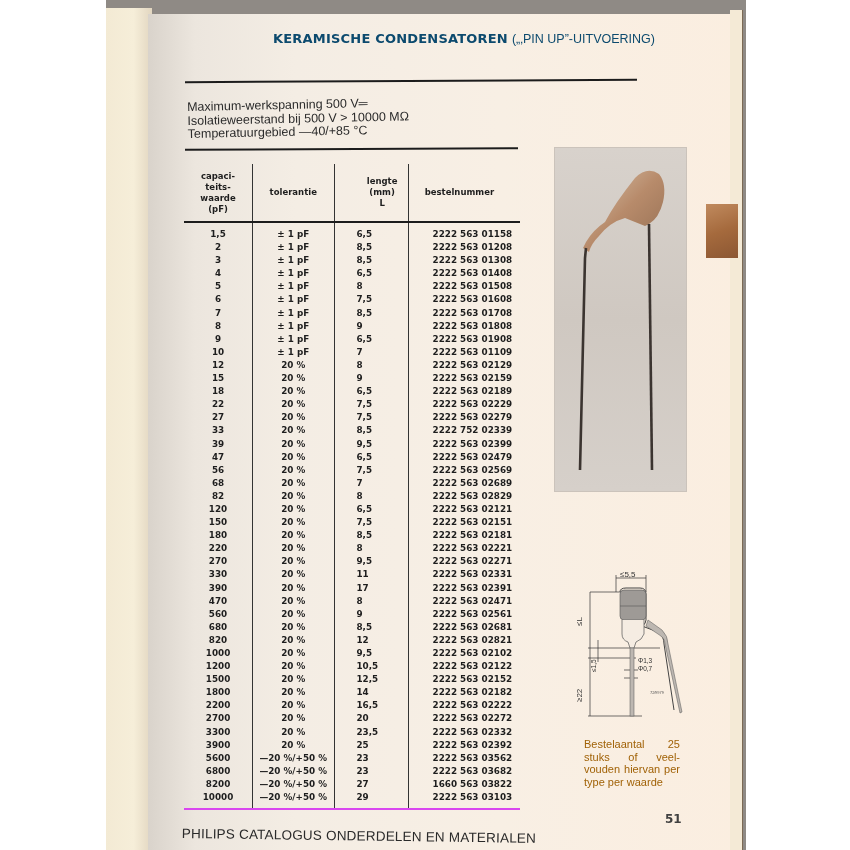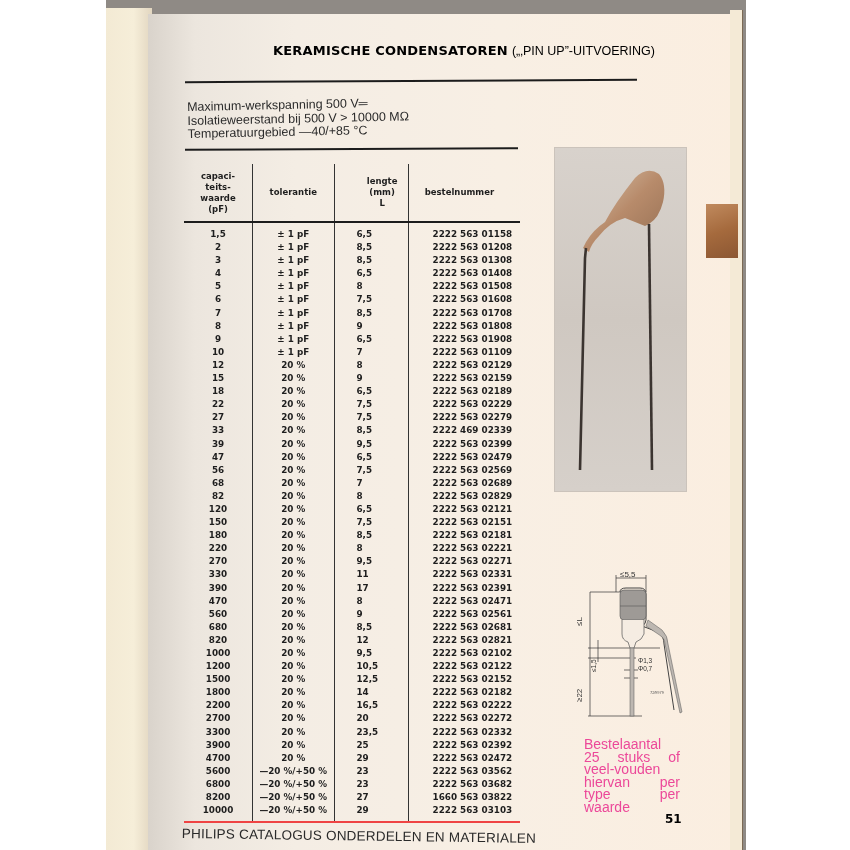--- a/index.html
+++ b/index.html
@@ -10,7 +10,7 @@
   .page-rim { position:absolute; left:730px; top:10px; width:12px; height:840px; background:#f4ead6; border-right:1px solid #7c6a55; }
   .tab { position:absolute; left:706px; top:204px; width:32px; height:54px; background:linear-gradient(160deg,#c08a5e,#a56a3d 50%,#8c5733); }
 
-  .title { position:absolute; left:273px; top:42px; font-size:14px; color:#000000; white-space:nowrap; }
+  .title { position:absolute; left:273px; top:30px; font-size:14px; color:#0c4a6e; white-space:nowrap; }
   .title b { font-family:"DejaVu Sans", sans-serif; font-weight:bold; letter-spacing:0.2px; font-size:13px; }
   .title span { font-size:12.5px; margin-left:4px; }
   .title-rule { position:absolute; left:185px; top:80px; width:452px; height:2px; background:#1c1c1c; transform:rotate(-0.3deg); }

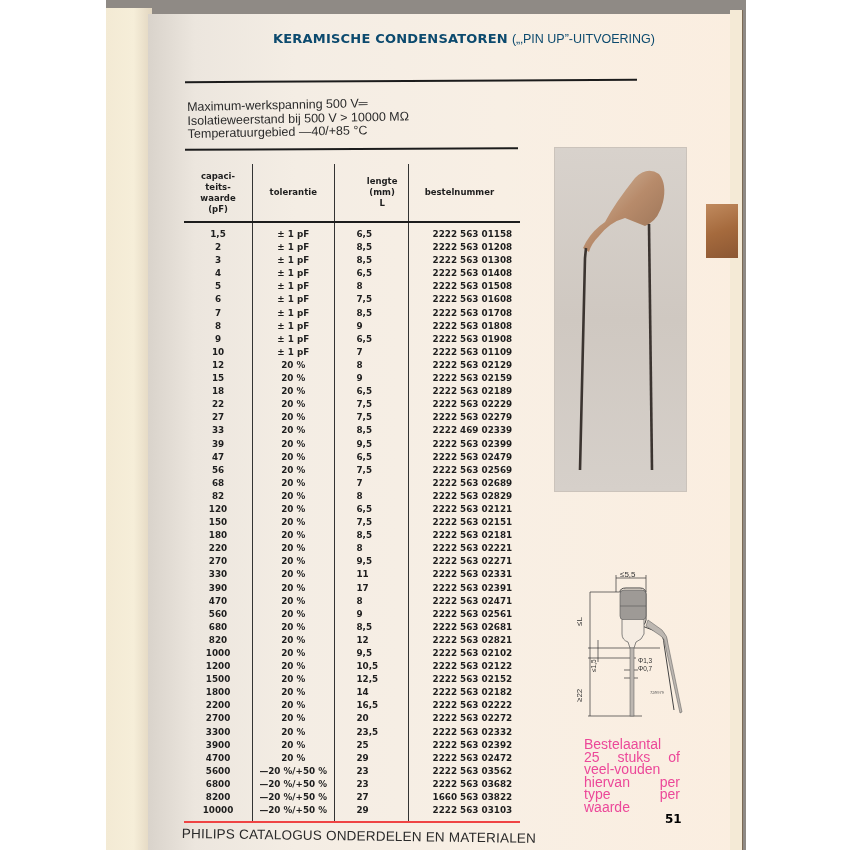--- a/index.html
+++ b/index.html
@@ -172,7 +172,7 @@
         <td class="c1">33</td>
         <td class="c2">20 %</td>
         <td class="c3">8,5</td>
-        <td class="c4">2222 469 02339</td>
+        <td class="c4">2222 752 02339</td>
       </tr>
       <tr>
         <td class="c1">39</td>

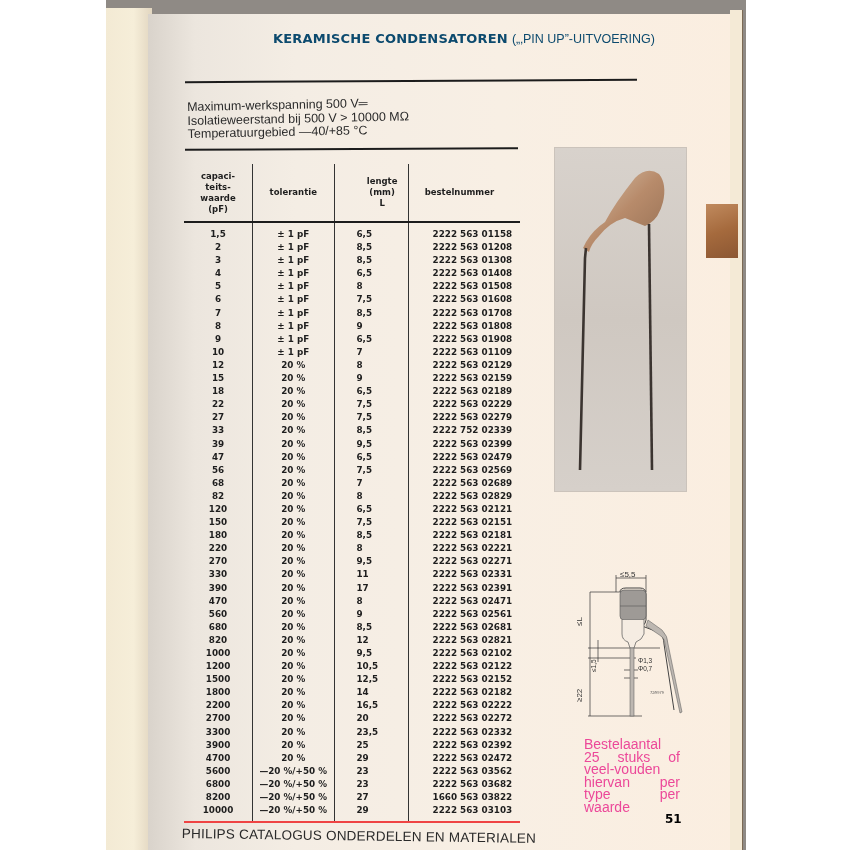--- a/index.html
+++ b/index.html
@@ -36,7 +36,7 @@
 
   .diagram { position:absolute; left:570px; top:536px; width:130px; height:150px;margin-top:34px; }
   .diagram-code { position:absolute; left:650px; top:690px; font-size:4px; color:#555; }
-  .order-note { position:absolute; left:584px; top:738px; width:96px; font-size:14px; line-height:12.5px; color:#ec4899; text-align:justify; }
+  .order-note { position:absolute; left:584px; top:738px; width:96px; font-size:11px; line-height:12.5px; color:#a16207; text-align:justify; }
 </style>
 </head>
 <body>

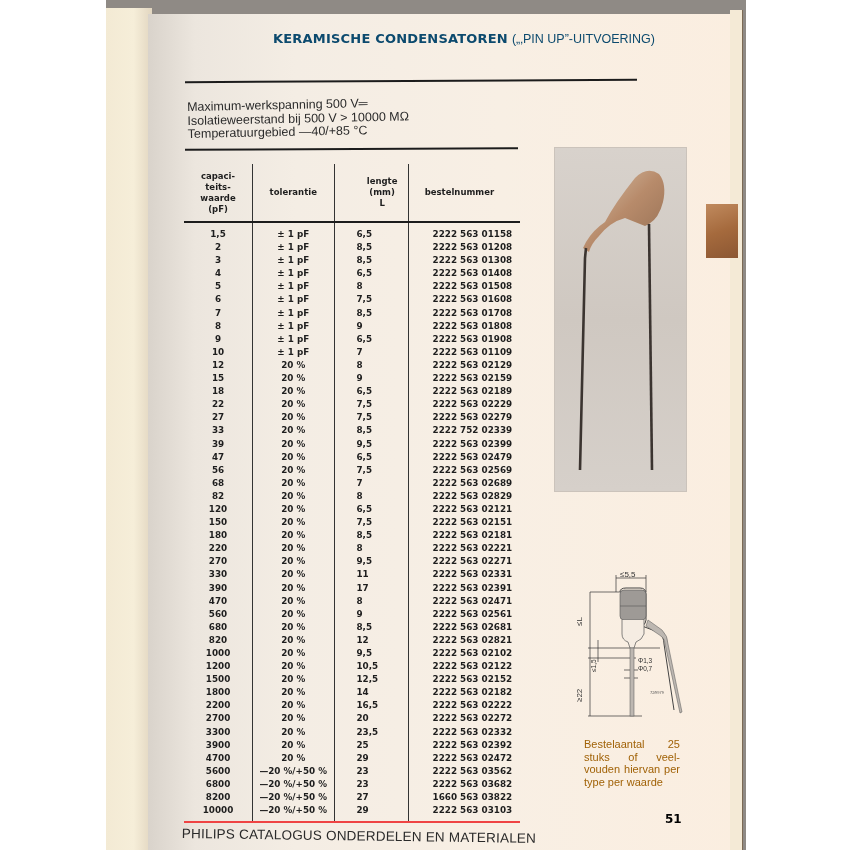--- a/index.html
+++ b/index.html
@@ -317,12 +317,6 @@
         <td class="c2">20 %</td>
         <td class="c3">25</td>
         <td class="c4">2222 563 02392</td>
-      </tr>
-      <tr>
-        <td class="c1">4700</td>
-        <td class="c2">20 %</td>
-        <td class="c3">29</td>
-        <td class="c4">2222 563 02472</td>
       </tr>
       <tr>
         <td class="c1">5600</td>

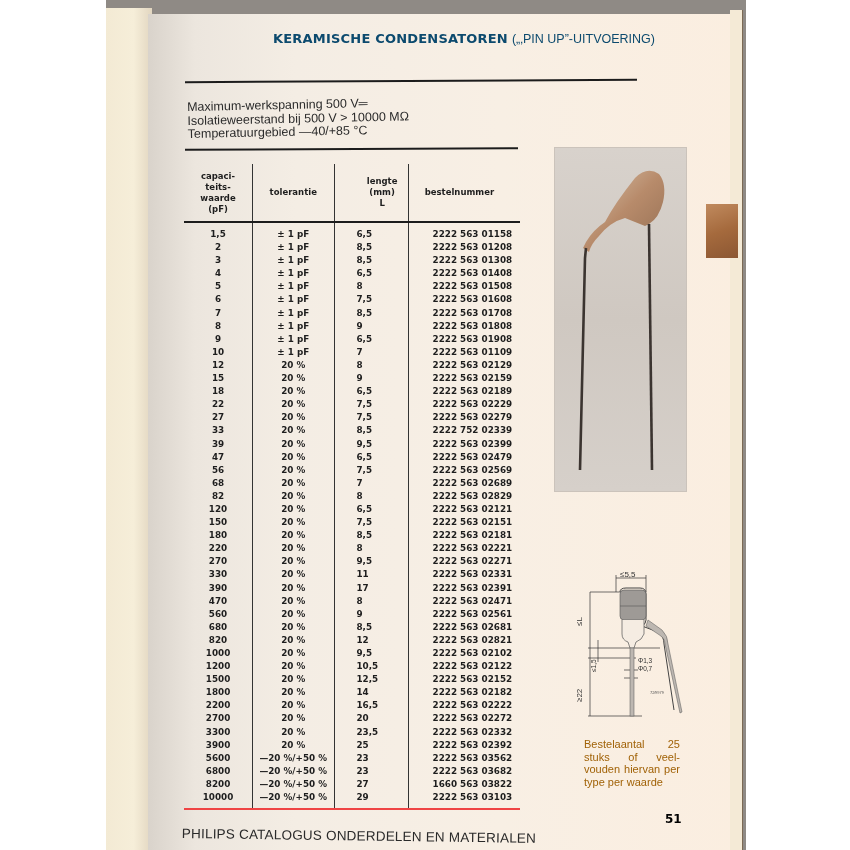--- a/index.html
+++ b/index.html
@@ -28,7 +28,7 @@
   .c4 { width:102px; text-align:center; padding-left:16px !important; font-weight:bold; }
   td.c2 { font-weight:bold; }
   tr.first td { padding-top:5px !important; }
-  tr.last td { border-bottom:2px solid #ef4444; padding-bottom:4px !important; }
+  tr.last td { border-bottom:2px solid #d946ef; padding-bottom:4px !important; }
 
   .photo { position:absolute; left:555px; top:148px; width:131px; height:343px; background:linear-gradient(180deg,#d8d2cc,#cfc8c1 50%,#d6d0ca); box-shadow:0 0 0 1px #cbc3bb; }
   .footer { position:absolute; left:182px; top:826px; font-size:13.5px; color:#2a2a2a; letter-spacing:0.2px; transform:rotate(0.8deg); transform-origin:left top; white-space:nowrap; }

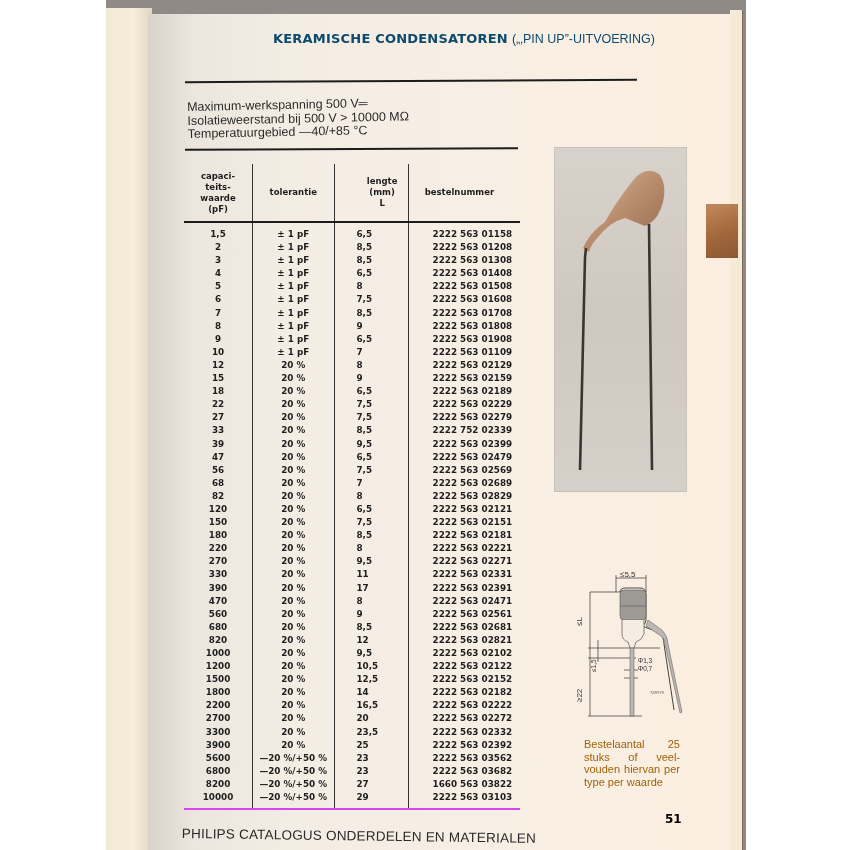--- a/index.html
+++ b/index.html
@@ -32,7 +32,7 @@
 
   .photo { position:absolute; left:555px; top:148px; width:131px; height:343px; background:linear-gradient(180deg,#d8d2cc,#cfc8c1 50%,#d6d0ca); box-shadow:0 0 0 1px #cbc3bb; }
   .footer { position:absolute; left:182px; top:826px; font-size:13.5px; color:#2a2a2a; letter-spacing:0.2px; transform:rotate(0.8deg); transform-origin:left top; white-space:nowrap; }
-  .page-num { position:absolute; left:665px; top:812px; font-size:12px; font-weight:bold; color:#000000; font-family:"DejaVu Sans", sans-serif; }
+  .page-num { position:absolute; left:665px; top:812px; font-size:12px; font-weight:bold; color:#404040; font-family:"DejaVu Sans", sans-serif; }
 
   .diagram { position:absolute; left:570px; top:536px; width:130px; height:150px;margin-top:34px; }
   .diagram-code { position:absolute; left:650px; top:690px; font-size:4px; color:#555; }

